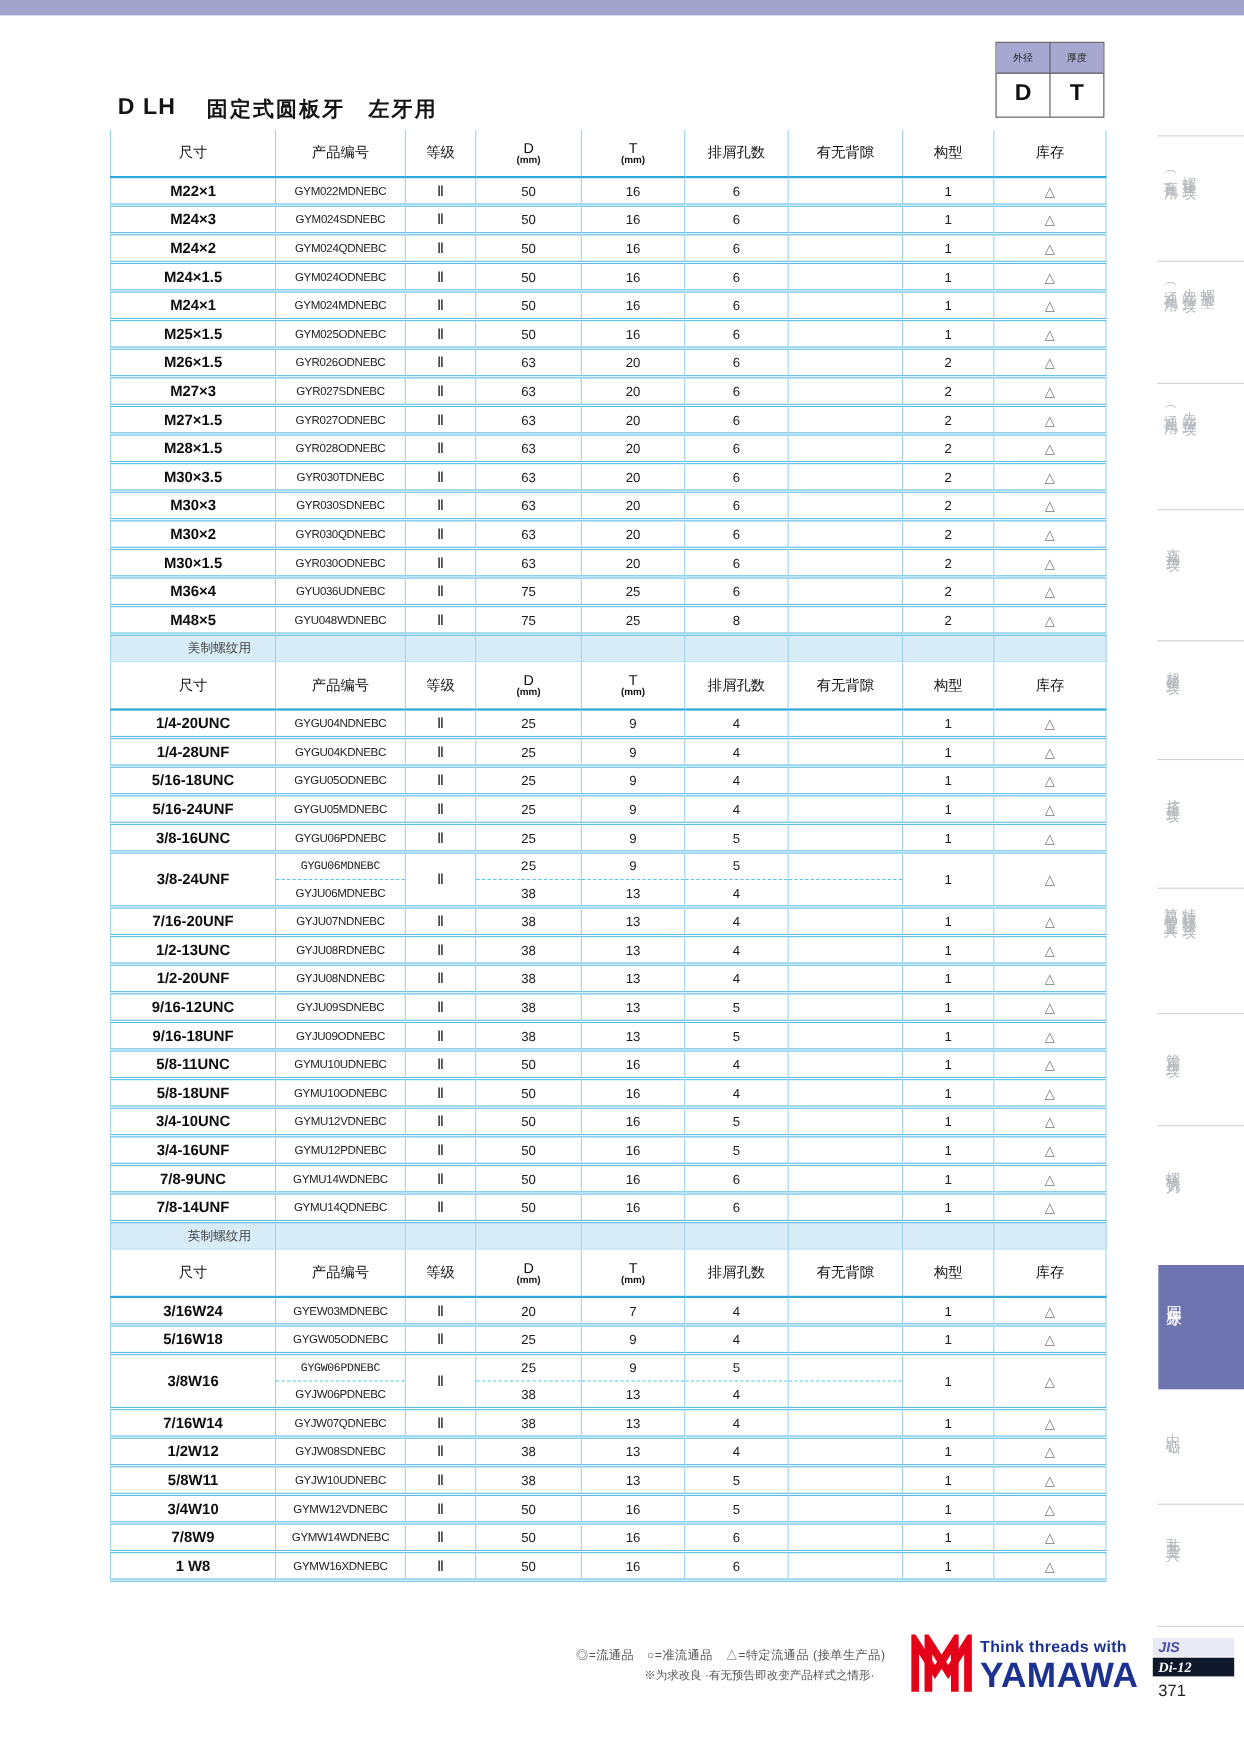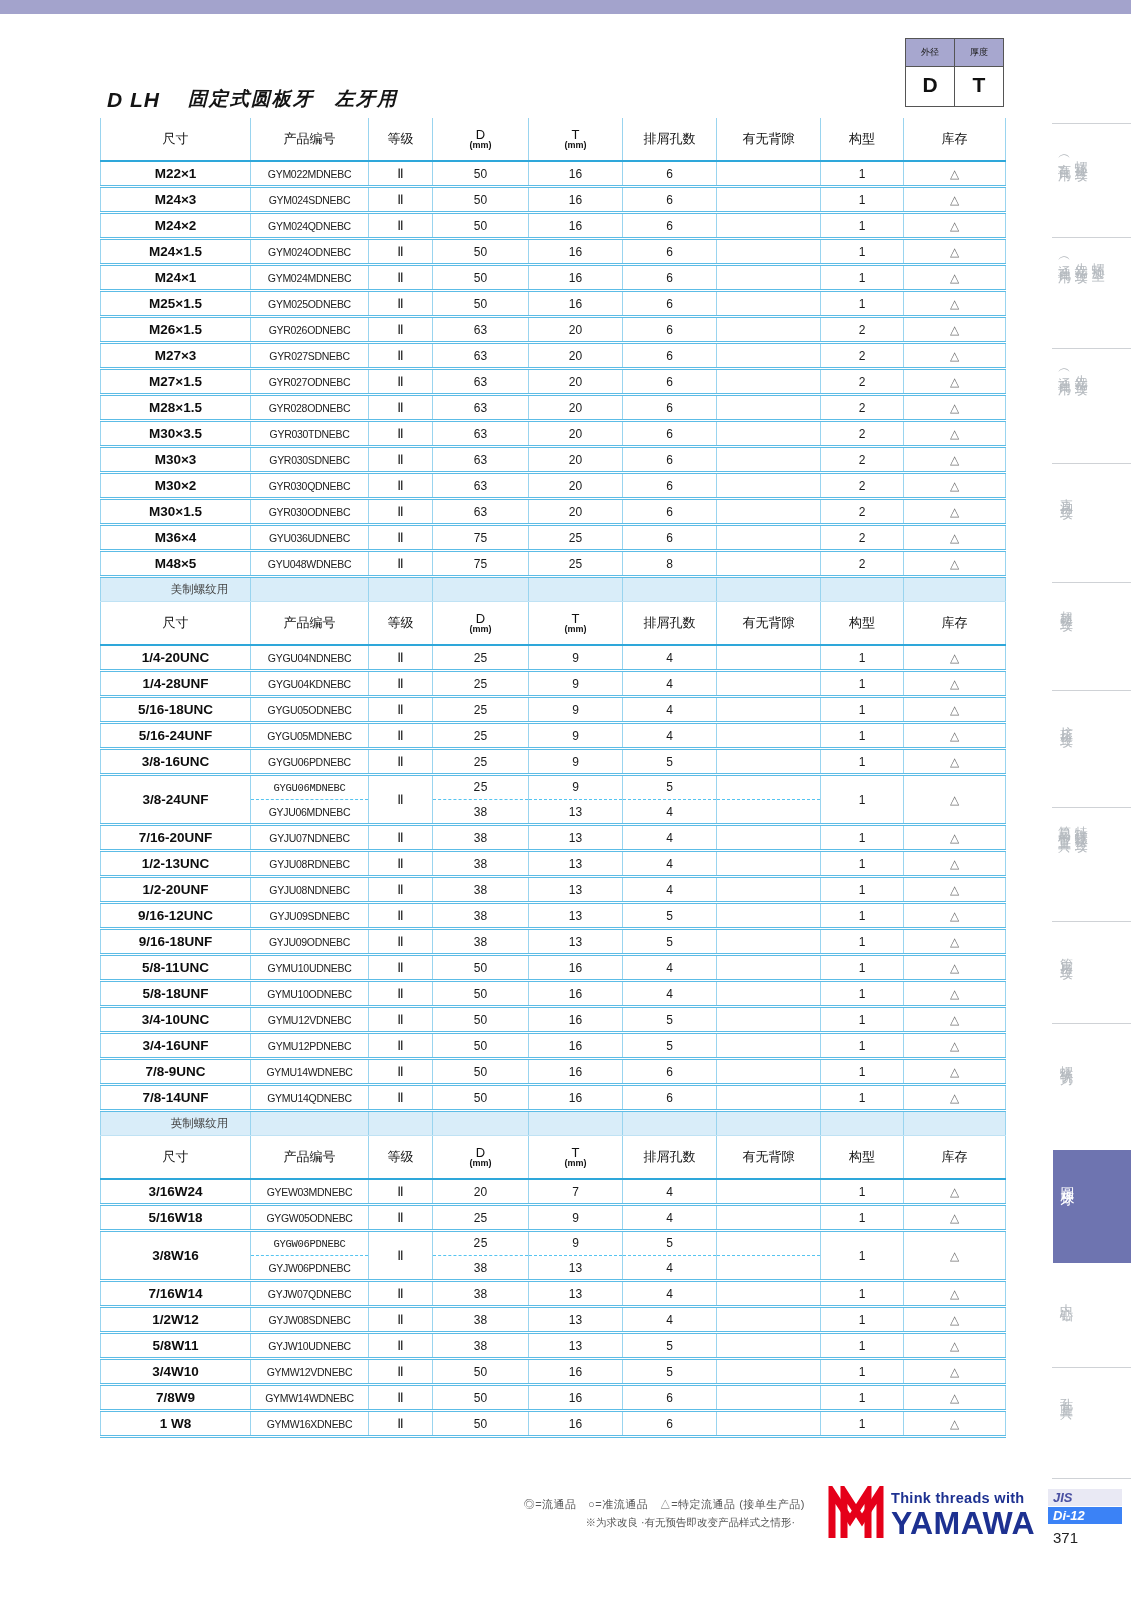--- a/index.html
+++ b/index.html
@@ -20,7 +20,7 @@
   .dt-val + .dt-val{border-left:1px solid #555;}
 
   
-  .page-title{position:absolute;left:107px;top:86px;color:#141414;display:flex;align-items:flex-end;font-style:italic;}
+  .page-title{position:absolute;left:107px;top:86px;color:#141414;display:flex;align-items:flex-start;}
   .title-code{font-size:21px;font-weight:bold;letter-spacing:1px;}
   .title-text{font-size:19px;font-weight:bold;margin-left:28px;letter-spacing:2px;}
 

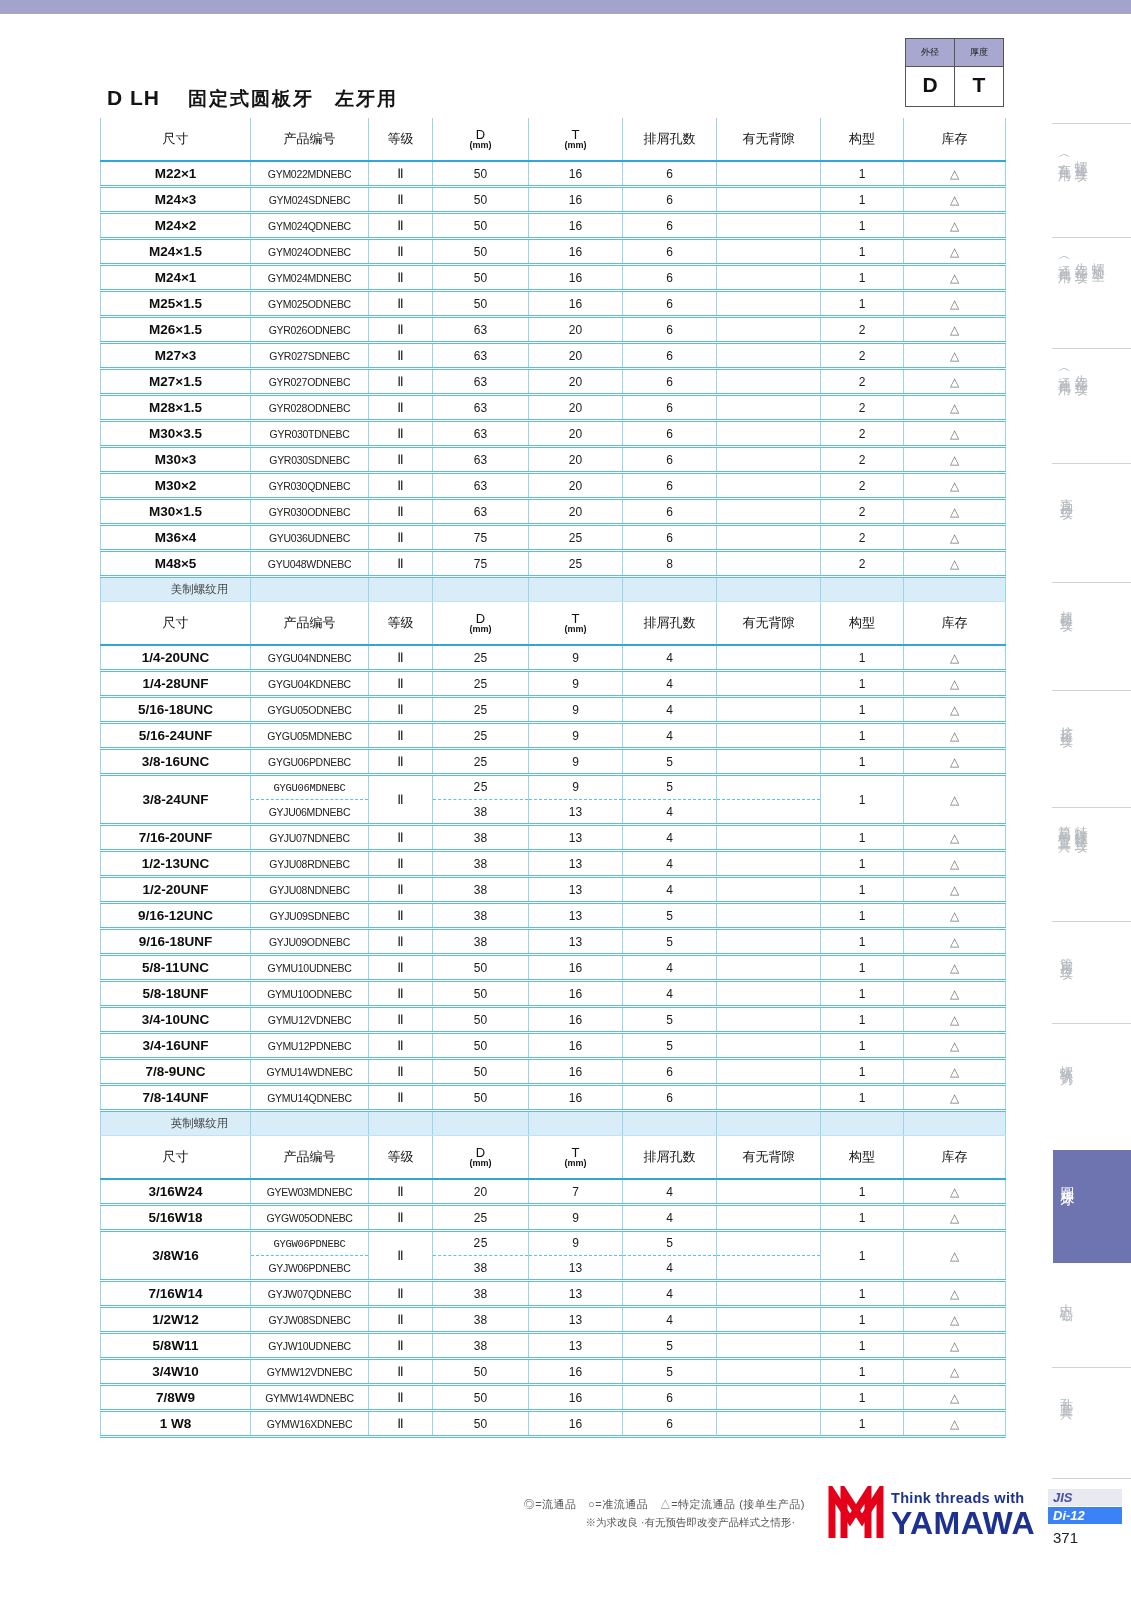--- a/index.html
+++ b/index.html
@@ -64,8 +64,8 @@
   .jis{position:absolute;left:1048px;top:1489px;width:74px;}
   .jis-std{background:#e9e9f4;color:#4a50a2;font-weight:bold;font-style:italic;font-size:13px;
            height:17px;line-height:17px;padding-left:5px;}
-  .jis-code{background:#3b82f6;color:#fff;font-weight:bold;font-style:italic;font-size:13px;
-            height:17px;line-height:17px;padding-left:5px;margin-top:1px;}
+  .jis-code{background:#0f172a;color:#fff;font-weight:bold;font-style:italic;font-size:13px;
+            height:17px;line-height:17px;padding-left:5px;margin-top:1px;font-family:Liberation Serif, serif;}
   .jis-num{color:#222;font-size:15px;padding-left:5px;margin-top:5px;}
 
   

